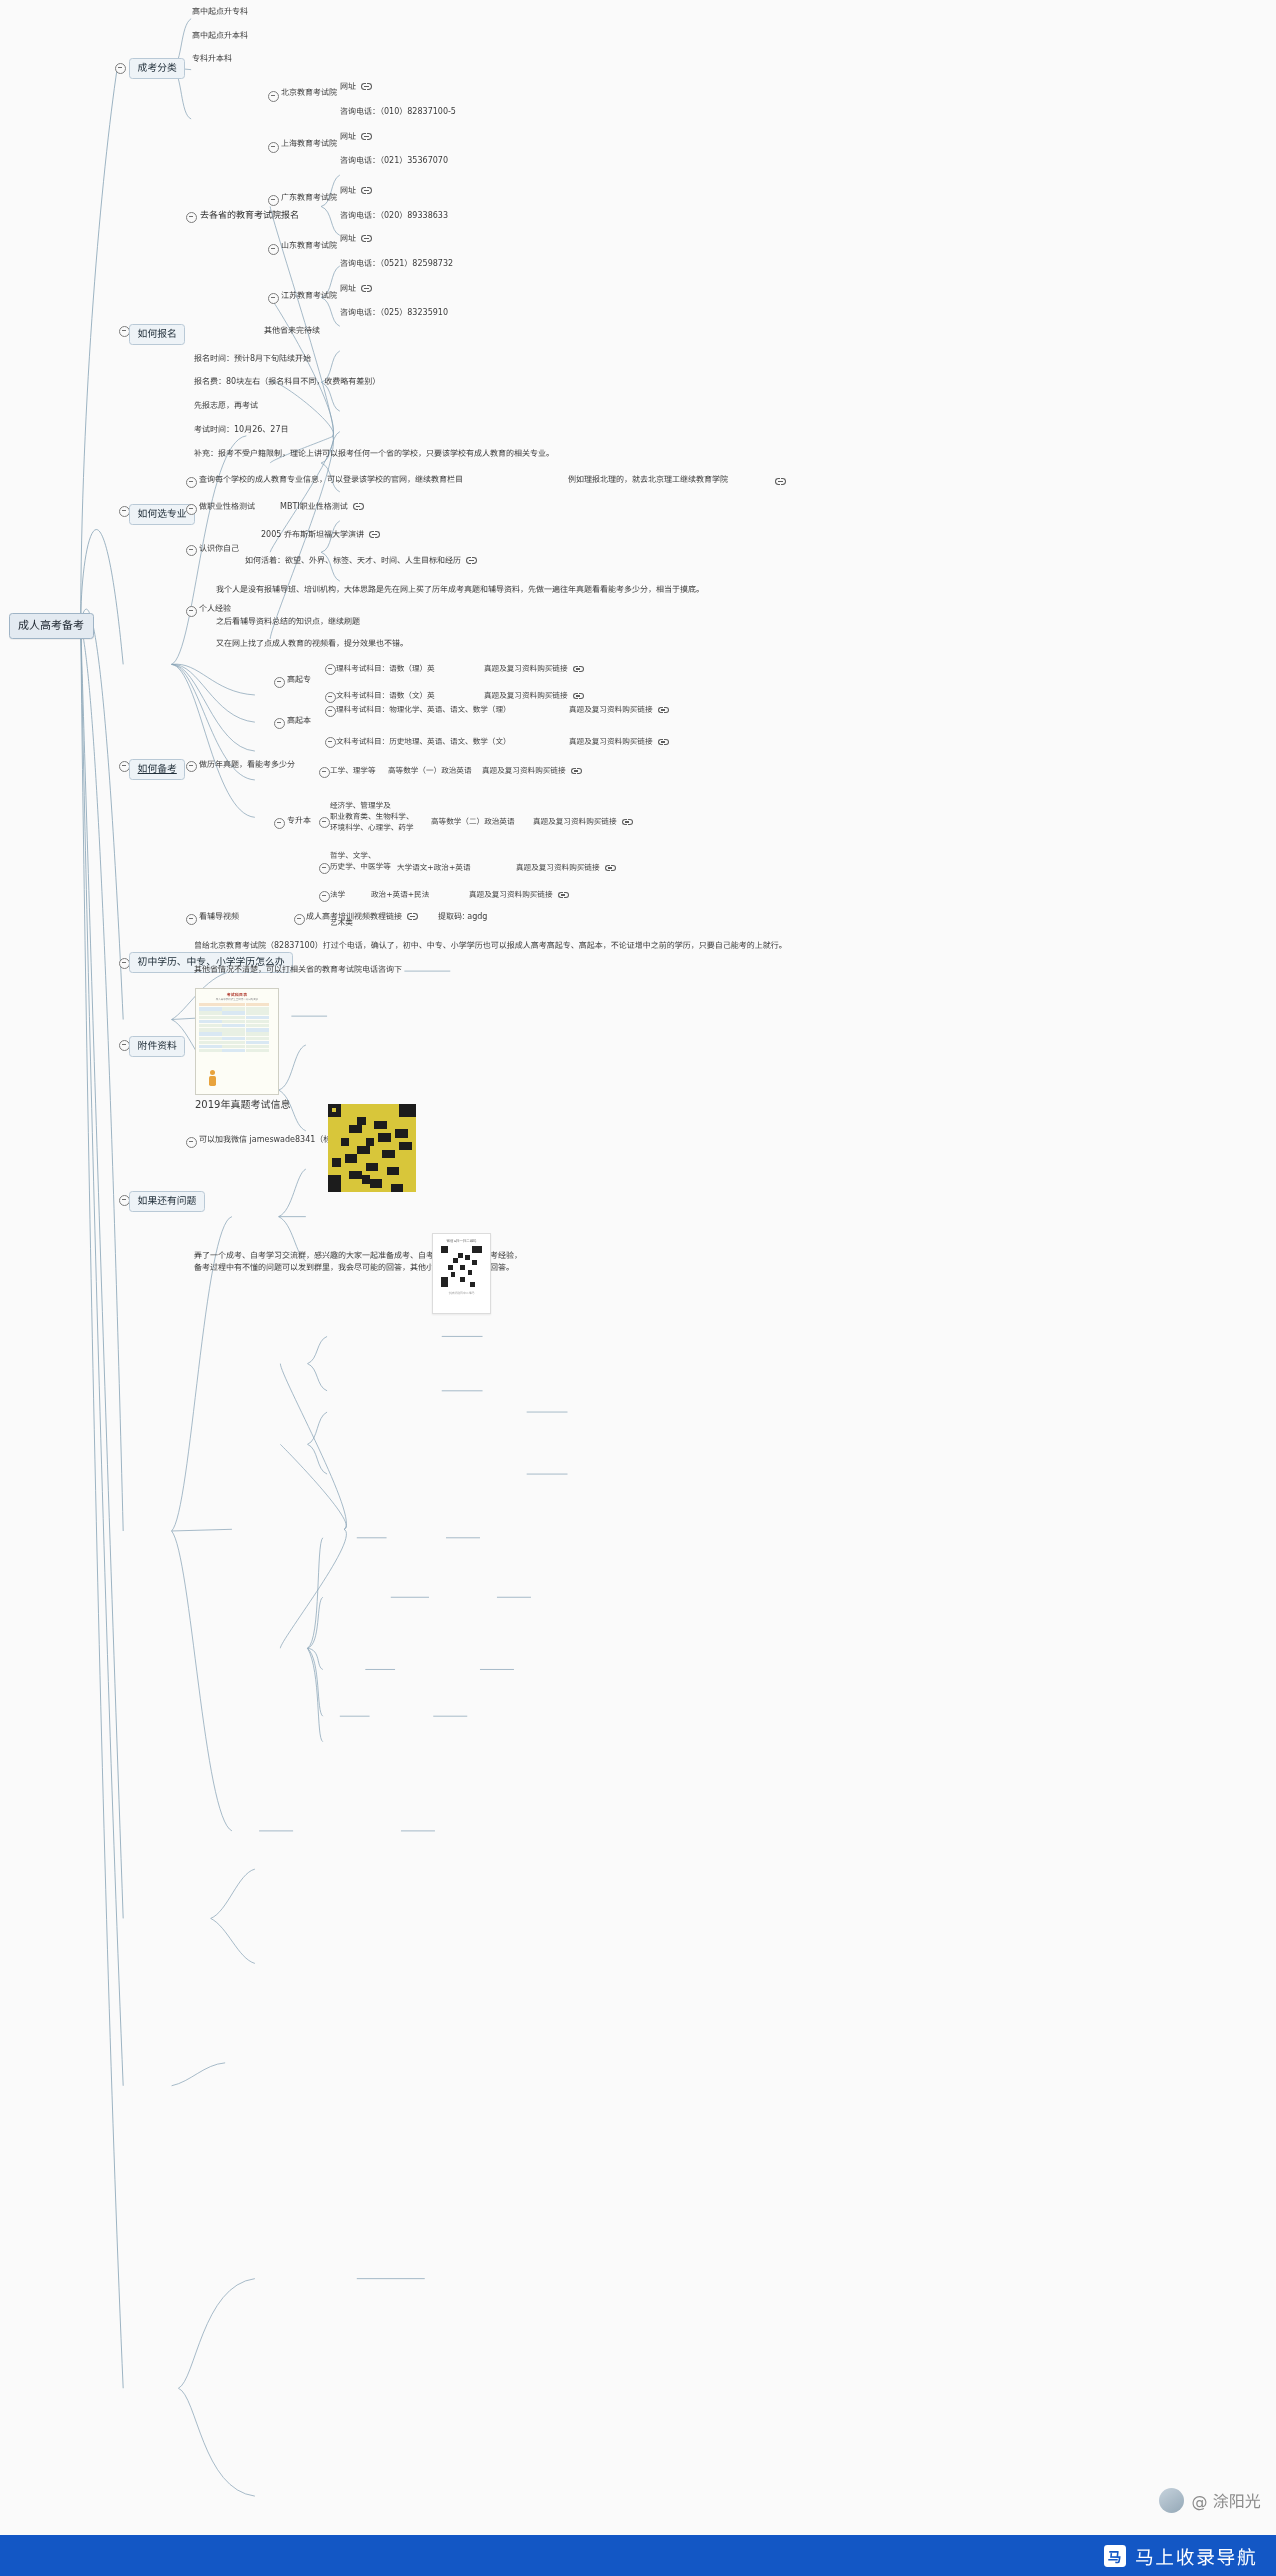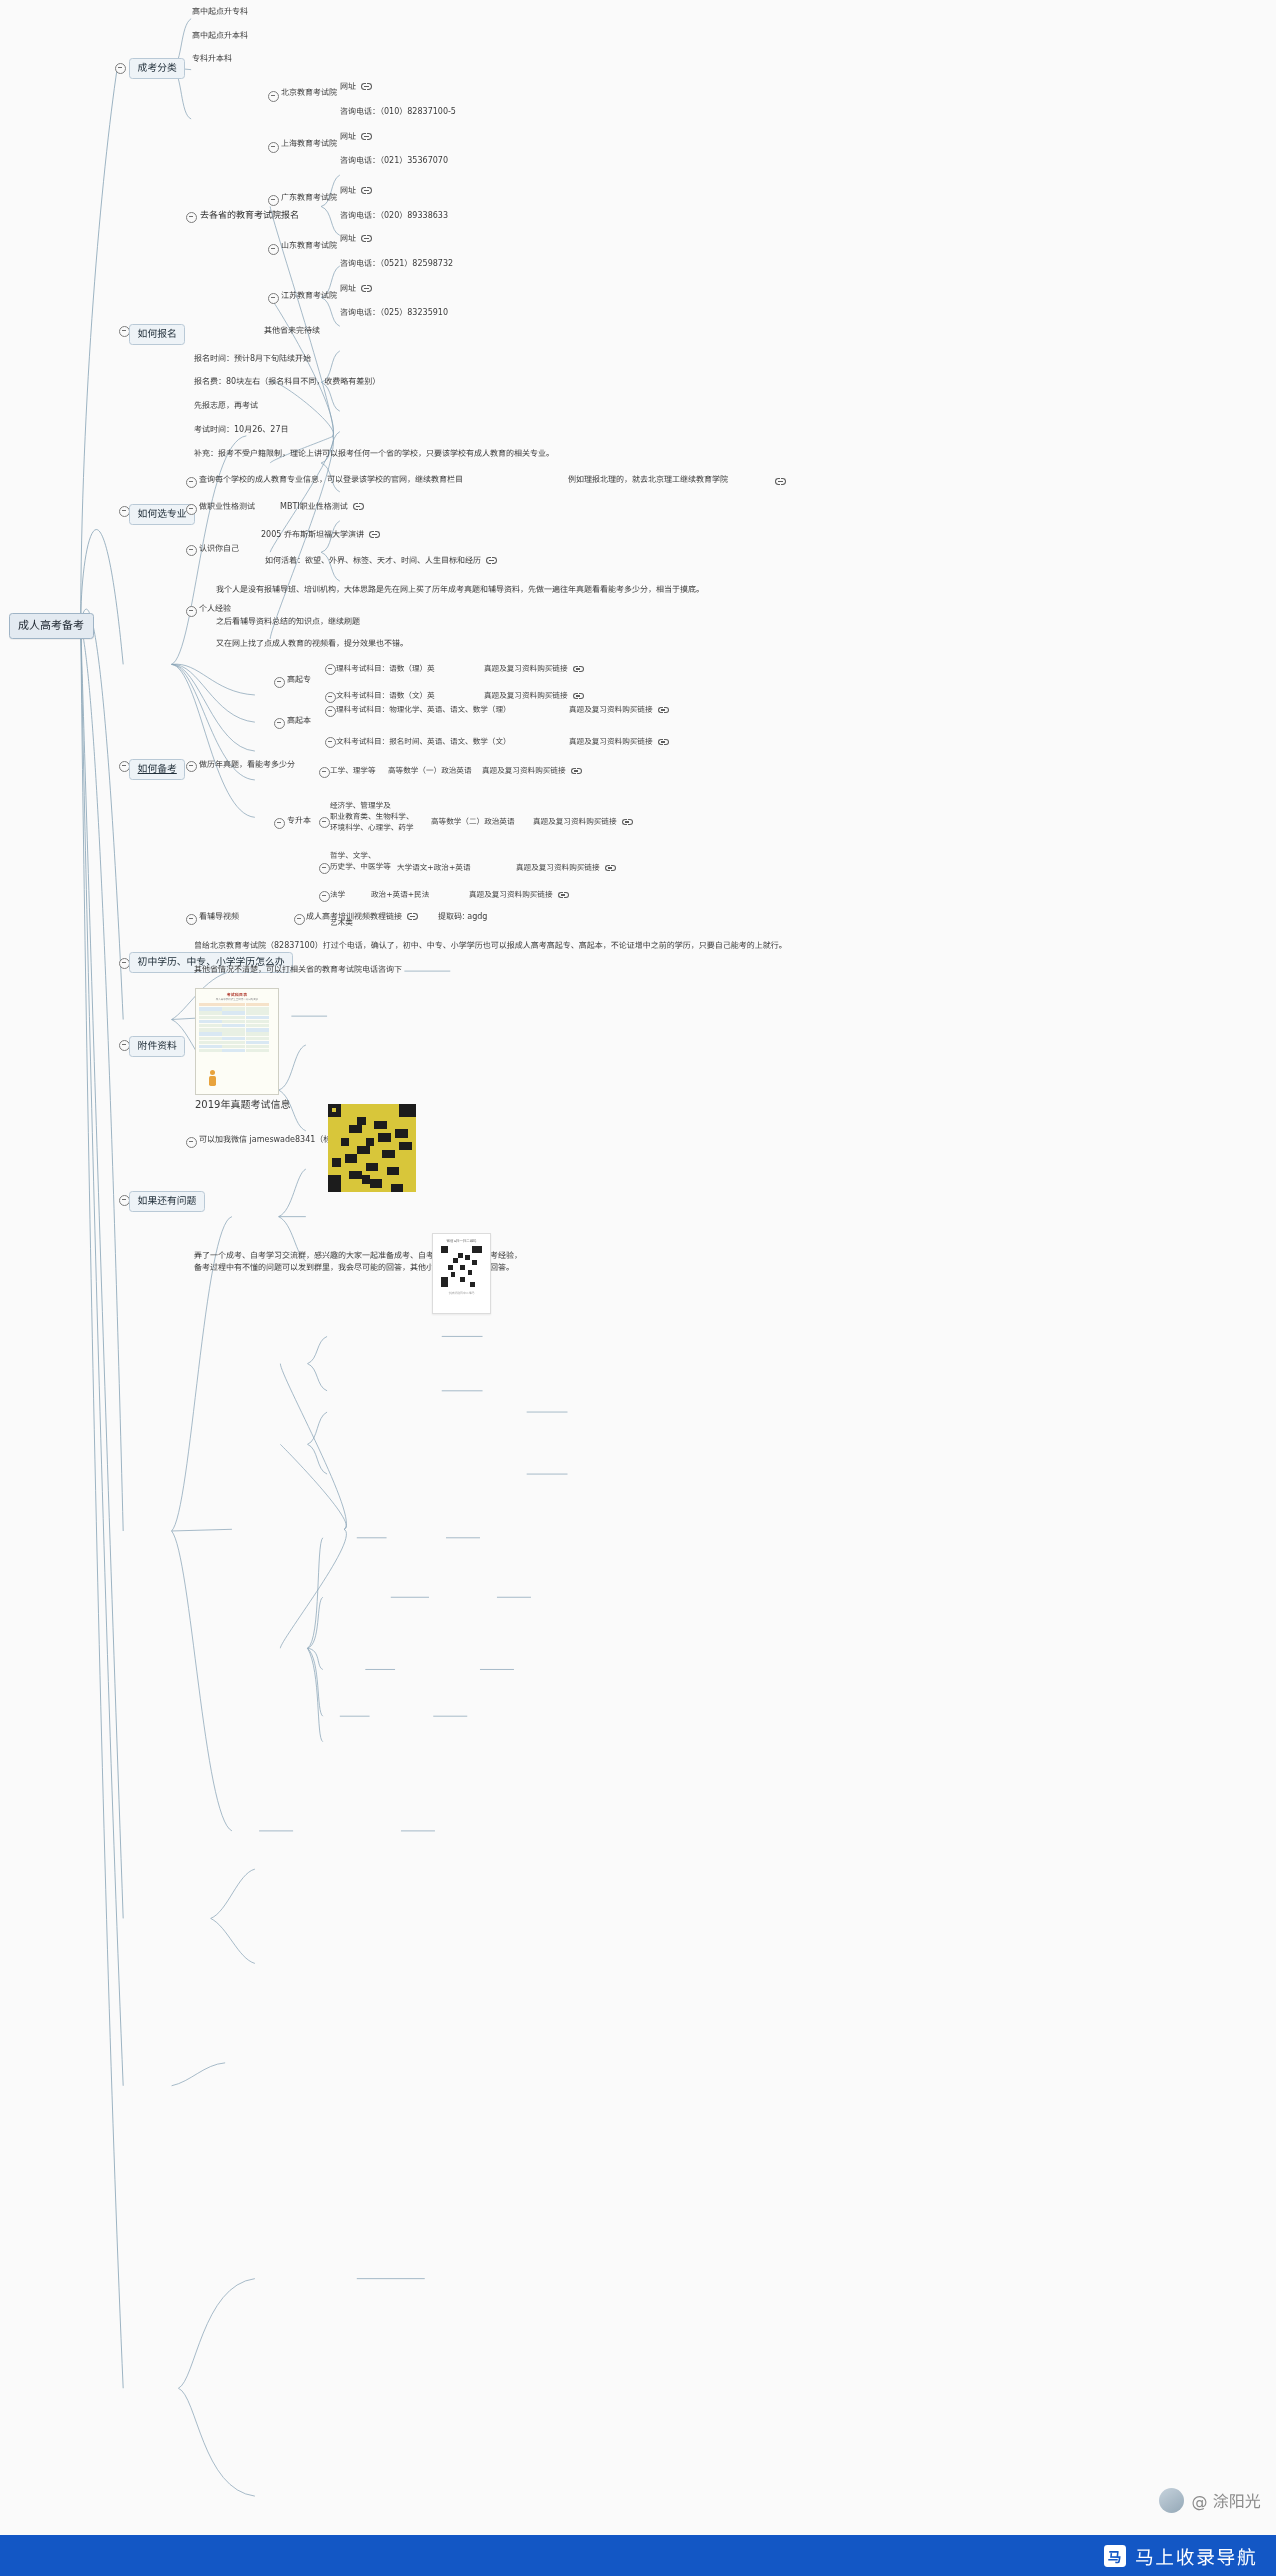--- a/index.html
+++ b/index.html
@@ -295,7 +295,7 @@
   <div class="node lvl3" style="left:261px;top:530px;">
     <span>2005 乔布斯斯坦福大学演讲</span><span class="linkicon"><i></i></span>
   </div>
-  <div class="node lvl3" style="left:265px;top:556px;">
+  <div class="node lvl3" style="left:245px;top:556px;">
     <span>如何活着：欲望、外界、标签、天才、时间、人生目标和经历</span><span class="linkicon"><i></i></span>
   </div>
 

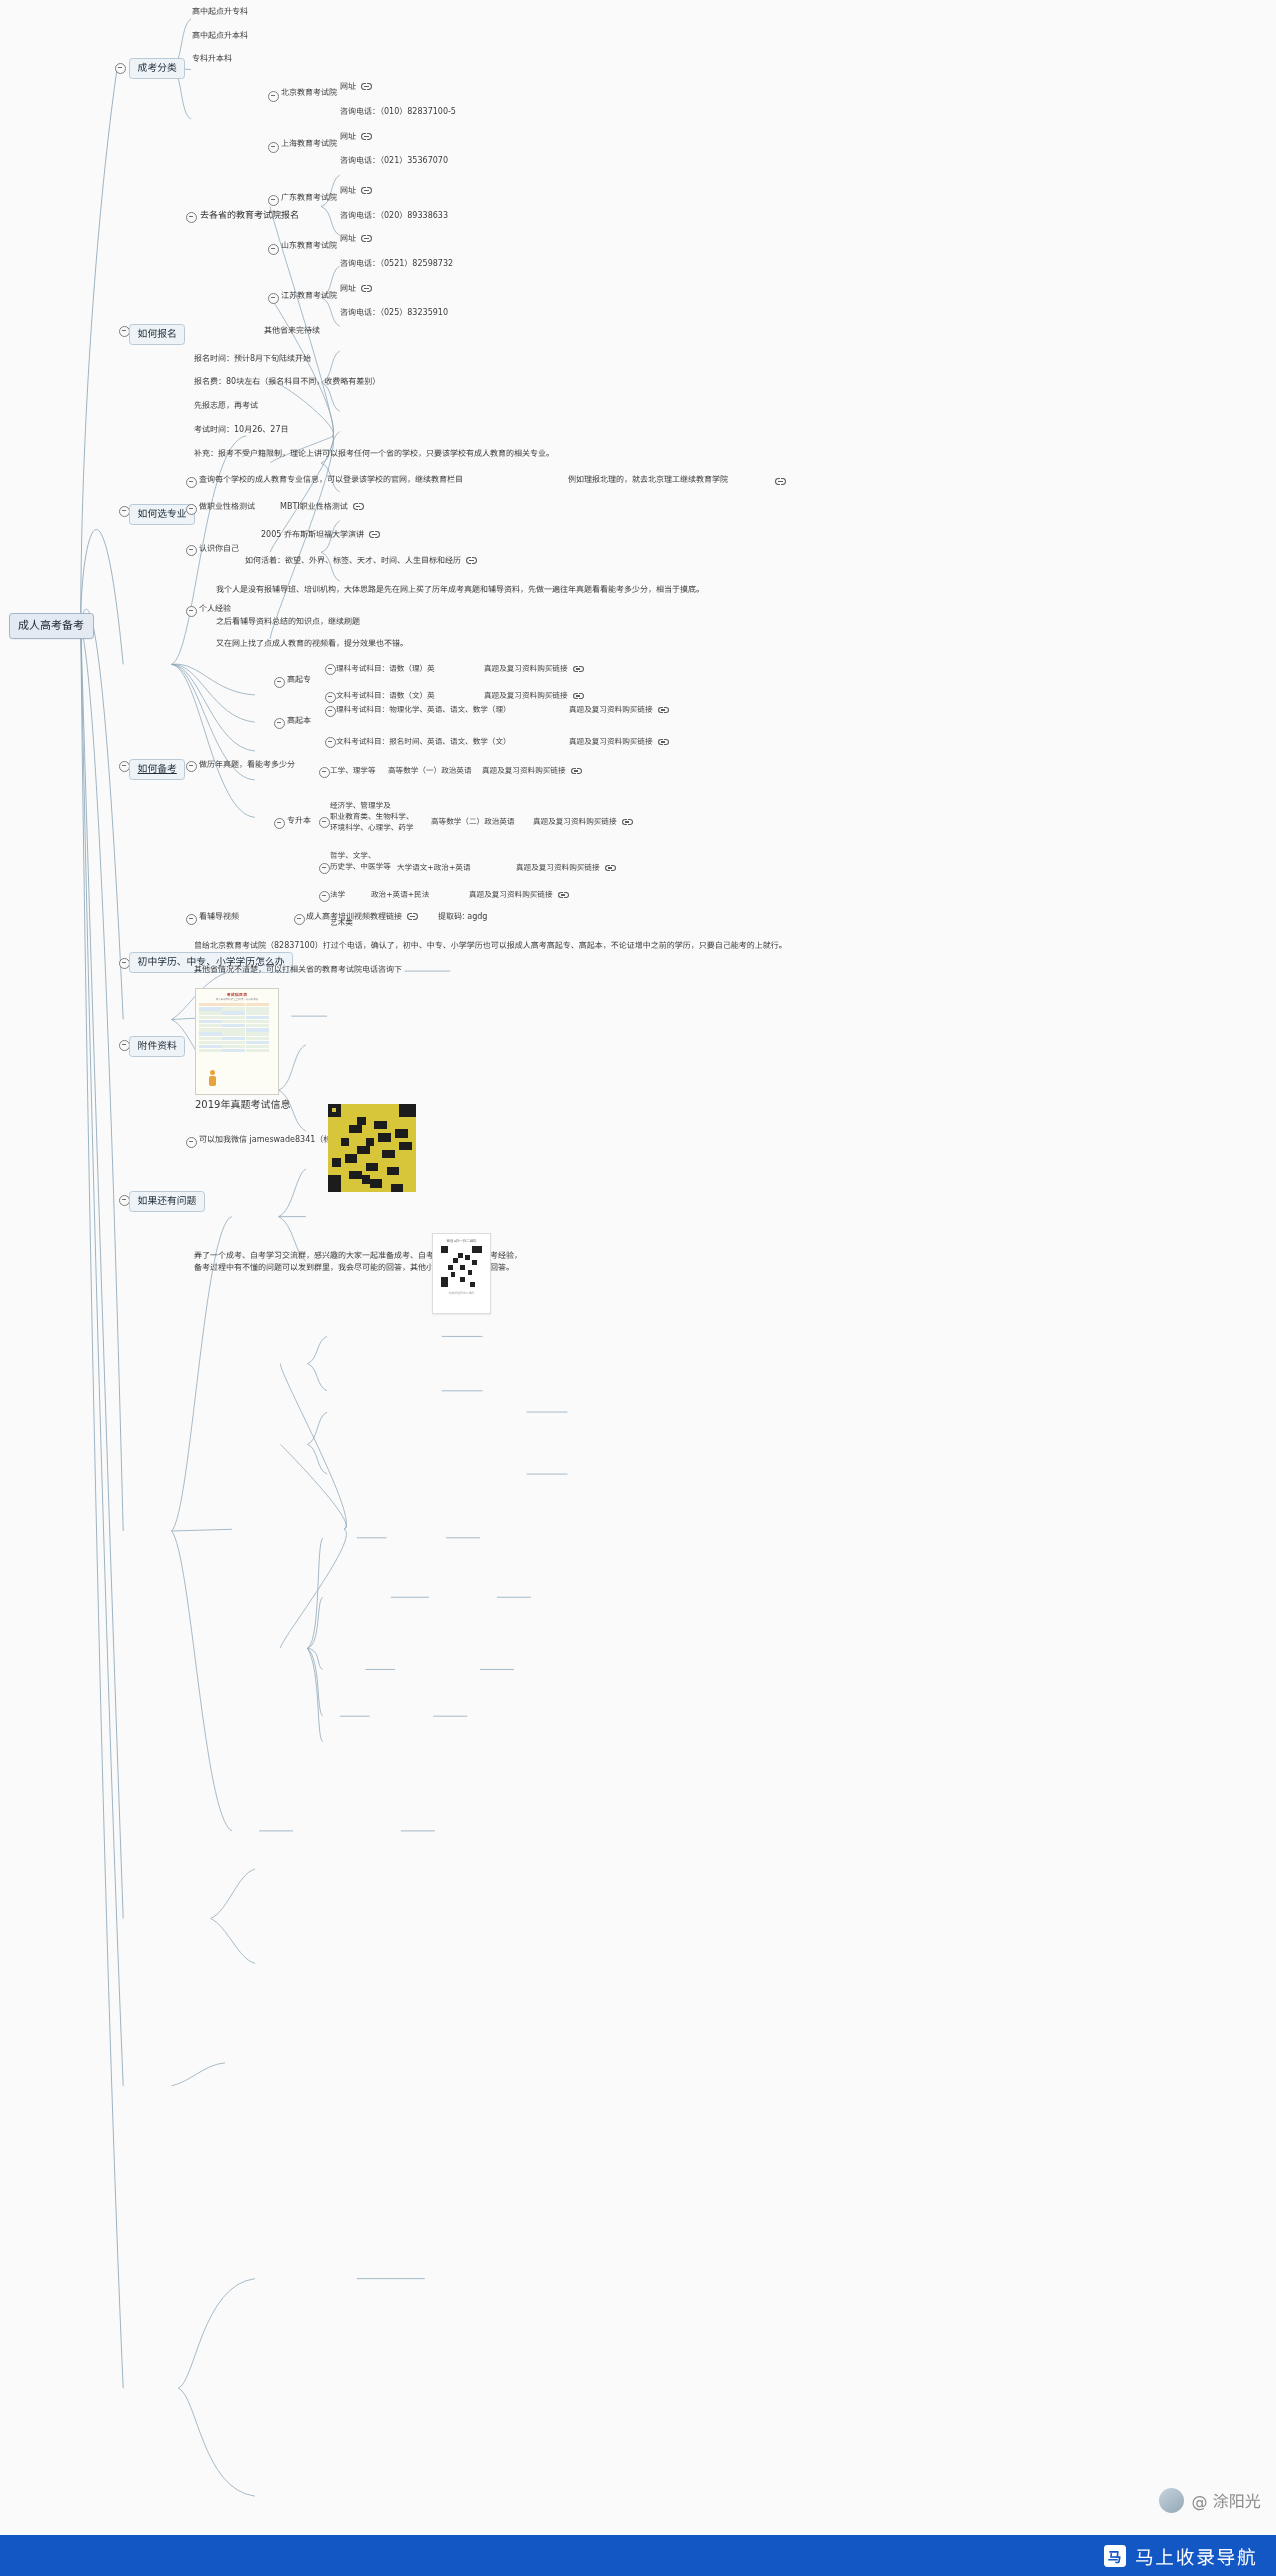--- a/index.html
+++ b/index.html
@@ -332,7 +332,7 @@
     <span>真题及复习资料购买链接</span><span class="linkicon"><i></i></span>
   </div>
   <span class="toggle" style="left:325px;top:737px;"></span>
-  <div class="node lvl4" style="left:336px;top:737px;">文科考试科目：报名时间、英语、语文、数学（文）</div>
+  <div class="node lvl4" style="left:336px;top:737px;">文科考试科目：历史地理、英语、语文、数学（文）</div>
   <div class="node lvl4" style="left:569px;top:737px;">
     <span>真题及复习资料购买链接</span><span class="linkicon"><i></i></span>
   </div>

